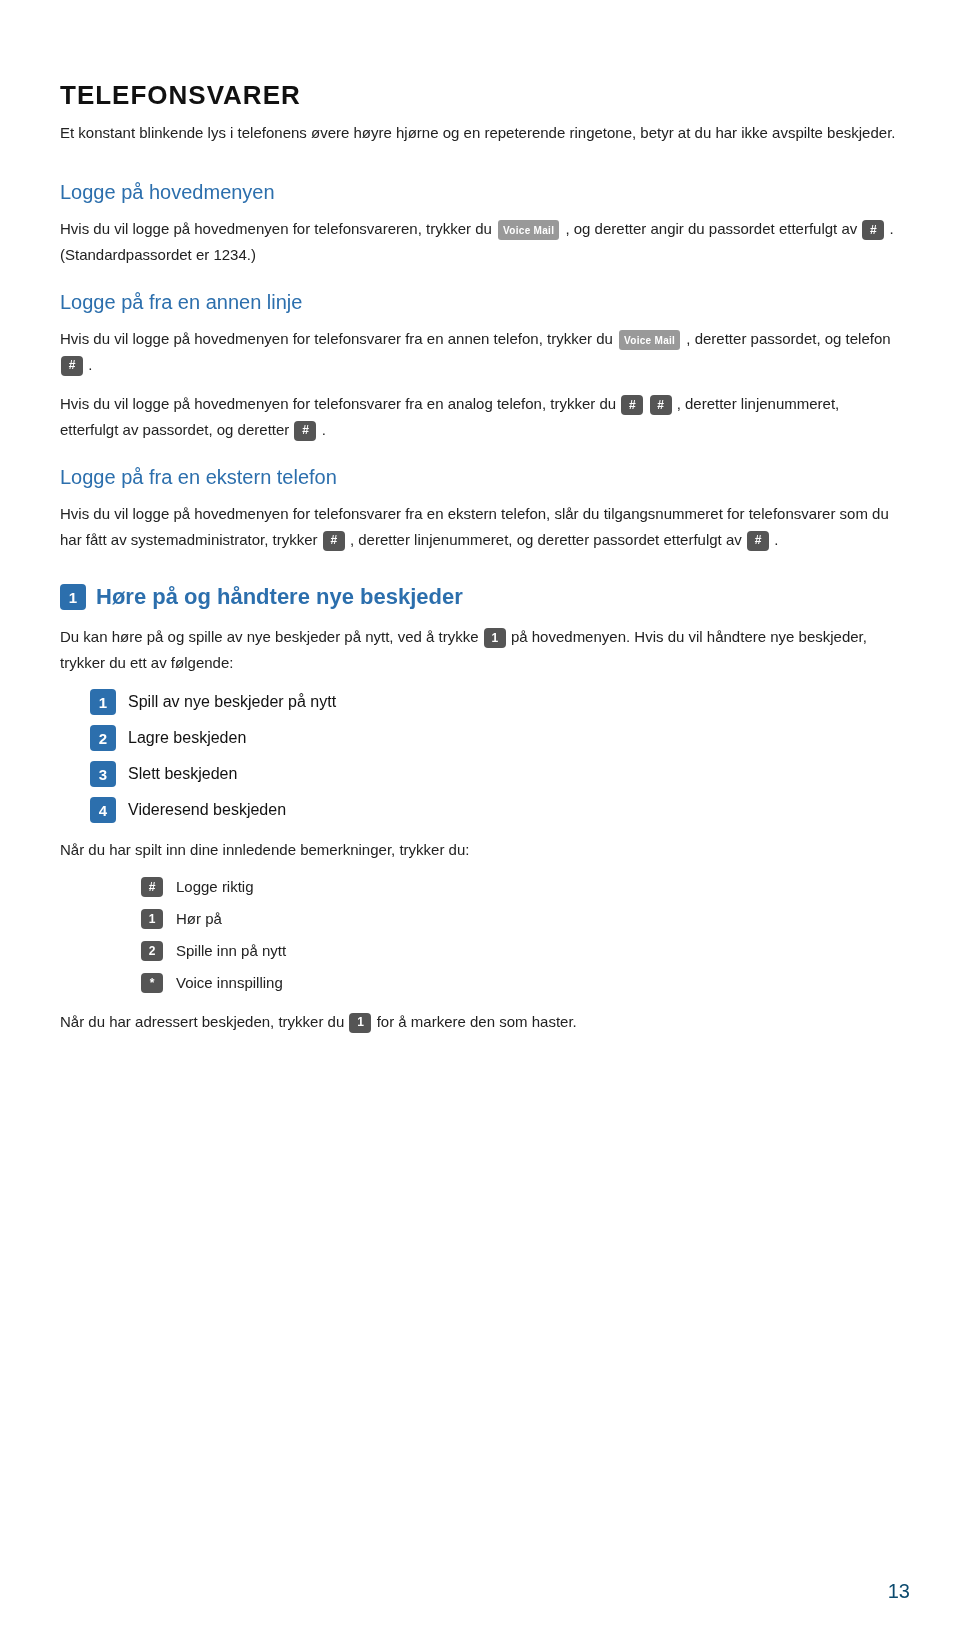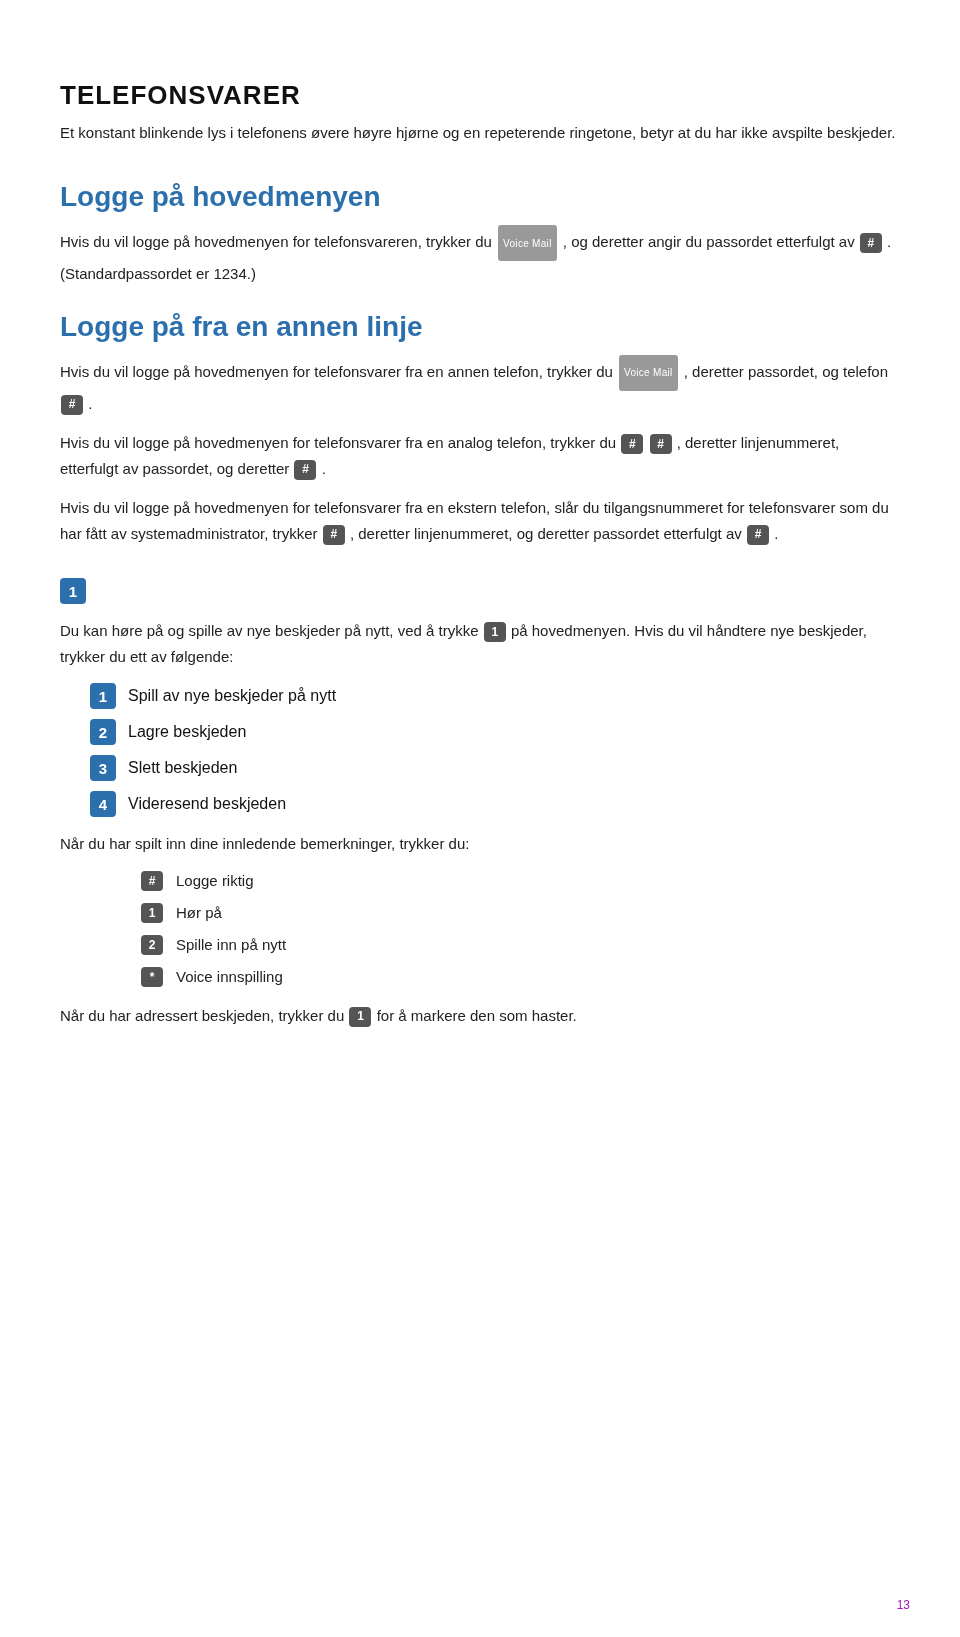--- a/index.html
+++ b/index.html
@@ -30,8 +30,8 @@
     }
 
     .section-heading {
-      font-size: 28px;
-      font-weight: bold;
+      font-size: 20px;
+      font-weight: normal;
       color: #2c6fad;
       margin-bottom: 12px;
       margin-top: 24px;

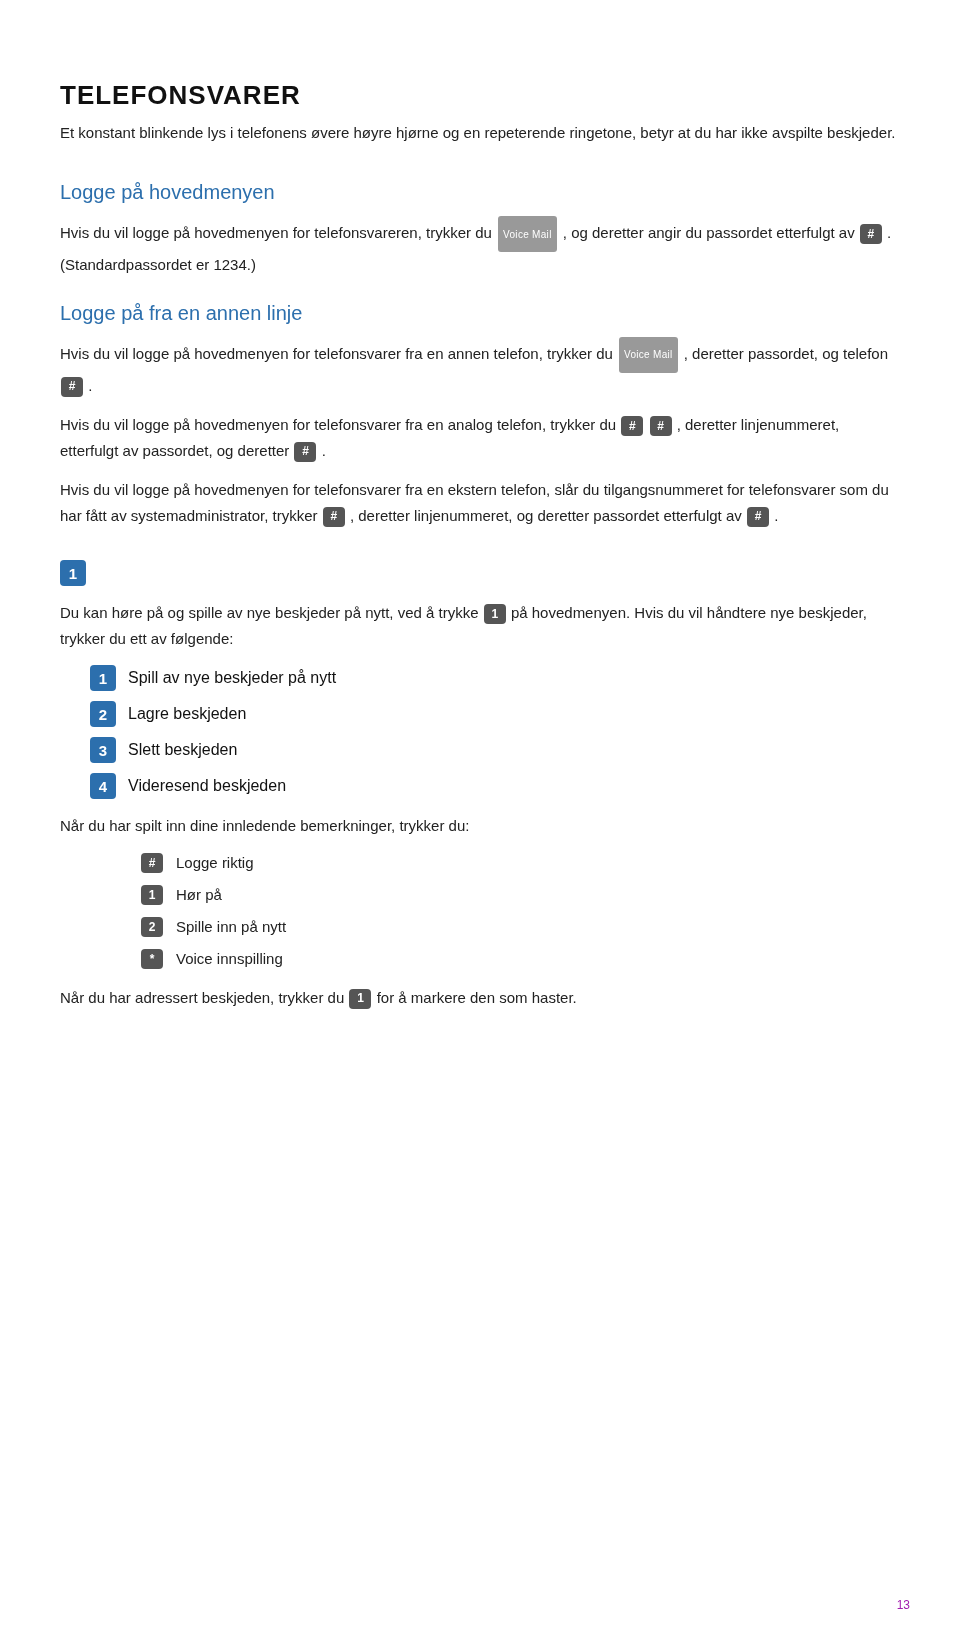--- a/index.html
+++ b/index.html
@@ -93,9 +93,9 @@
       color: #fff;
       border-radius: 3px;
       font-size: 10px;
-      font-weight: normal;
+      font-weight: bold;
       padding: 2px 5px;
-      height: 36px;
+      height: 20px;
       vertical-align: middle;
       margin: 0 2px;
       letter-spacing: 0.3px;

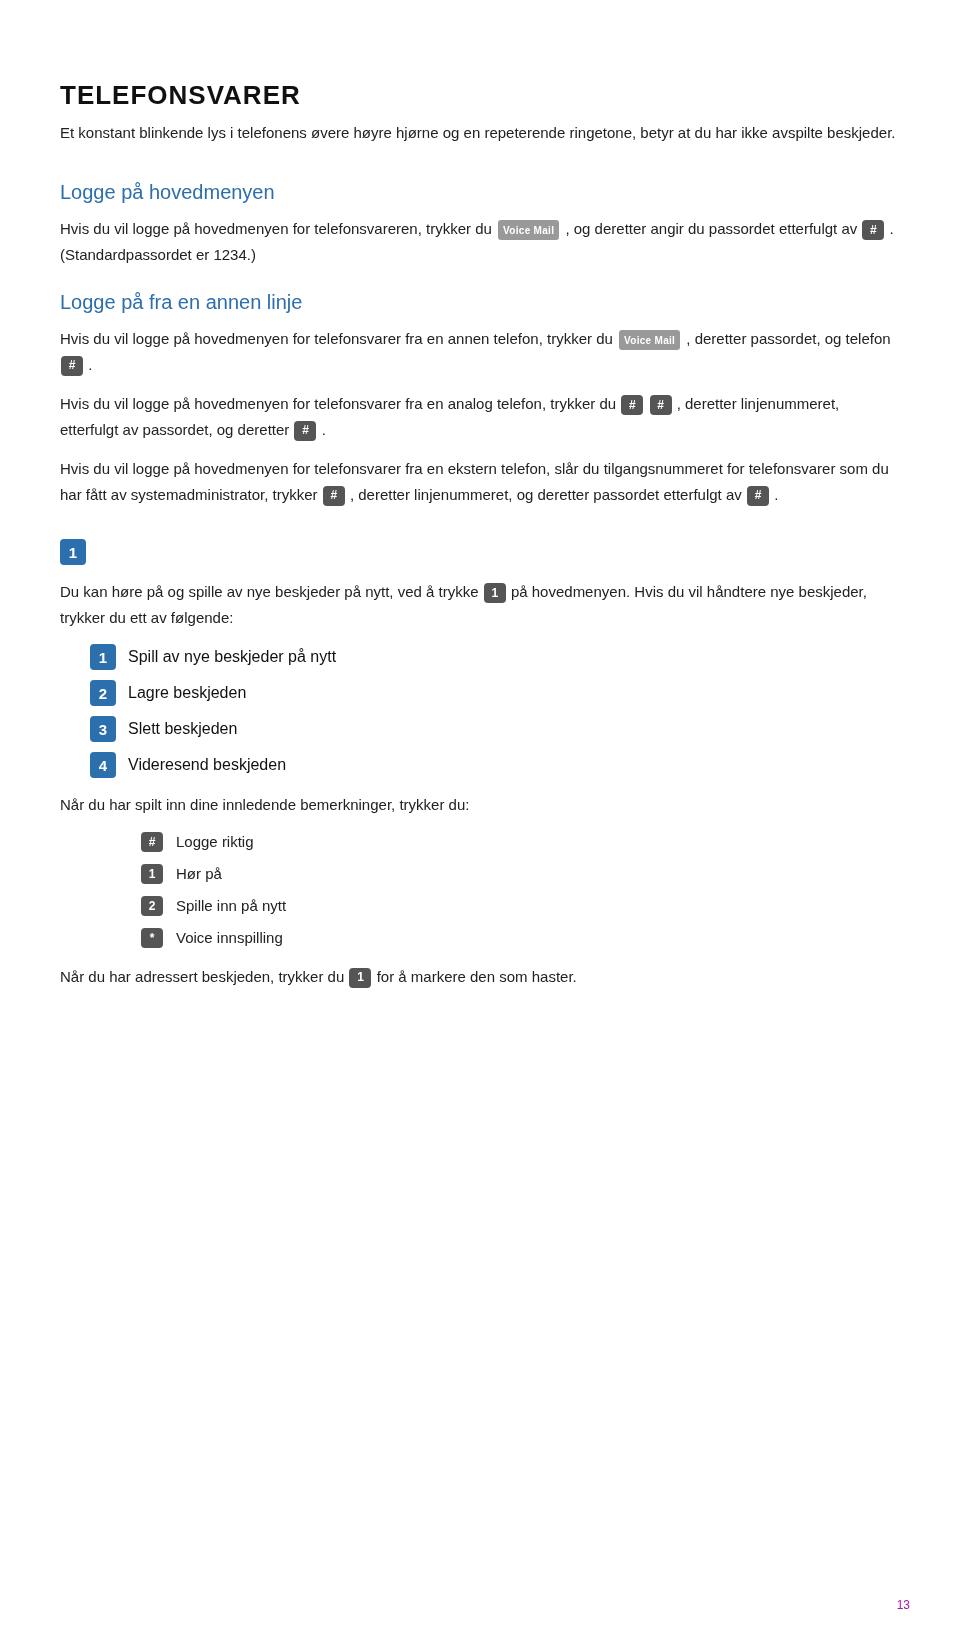--- a/index.html
+++ b/index.html
@@ -182,6 +182,7 @@
 </div>
 
 <div class="section-block">
+  <h2 class="section-heading">Logge på fra en ekstern telefon</h2>
   <p class="body-text">
     <span>Hvis du vil logge på hovedmenyen for telefonsvarer fra en ekstern telefon, slår du tilgangsnummeret for telefonsvarer som du har fått av systemadministrator, trykker</span>
     <span class="key-badge">#</span>

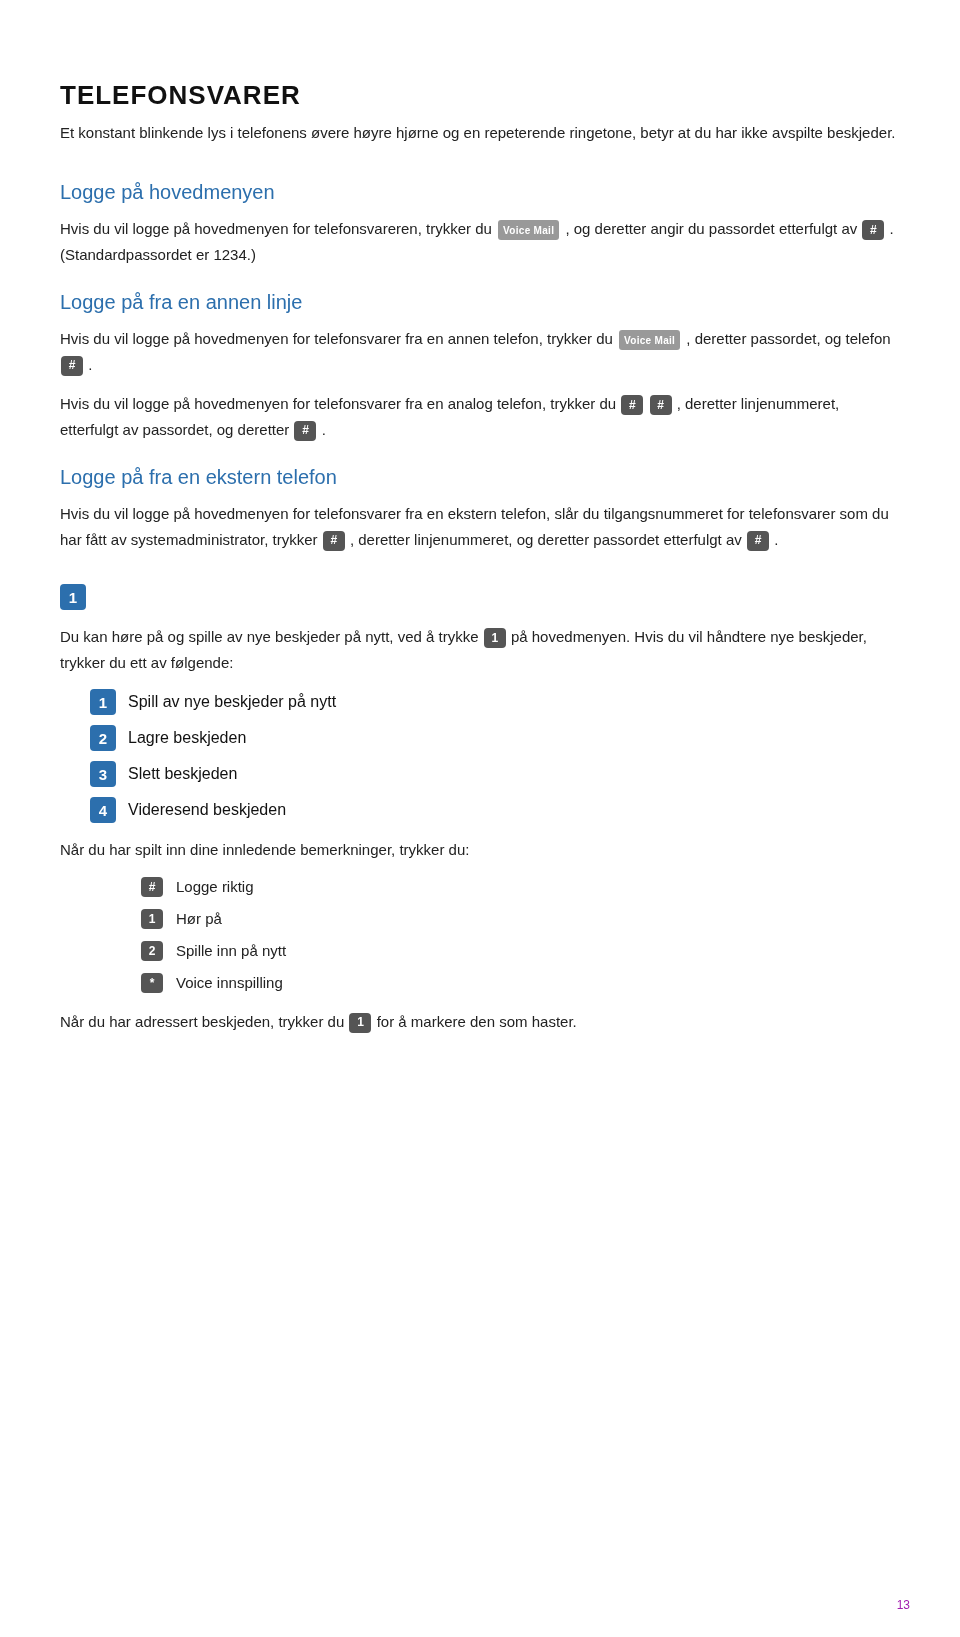--- a/index.html
+++ b/index.html
@@ -195,6 +195,7 @@
 <div class="section-block">
   <div class="section-heading-numbered">
     <span class="numbered-circle">1</span>
+    <span>Høre på og håndtere nye beskjeder</span>
   </div>
 
   <p class="body-text">

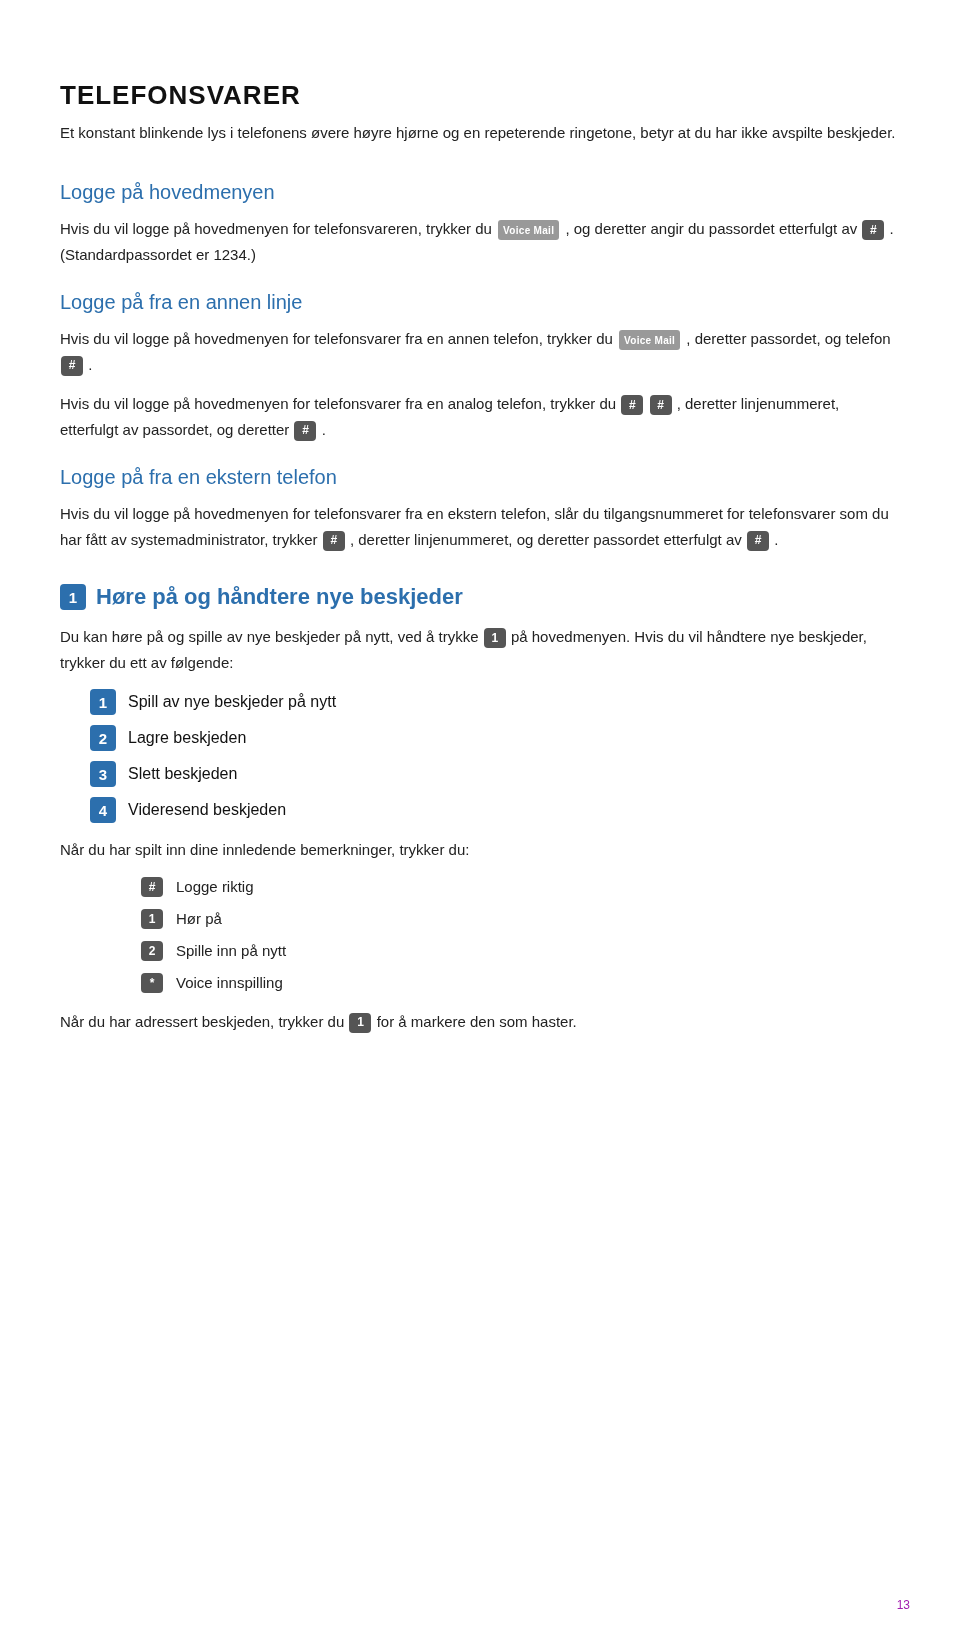--- a/index.html
+++ b/index.html
@@ -134,10 +134,10 @@
 
     .page-number {
       position: fixed;
-      bottom: 25px;
+      bottom: 34px;
       right: 50px;
-      font-size: 12px;
-      color: #a21caf;
+      font-size: 20px;
+      color: #0c4a6e;
     }
 
     .section-block {

